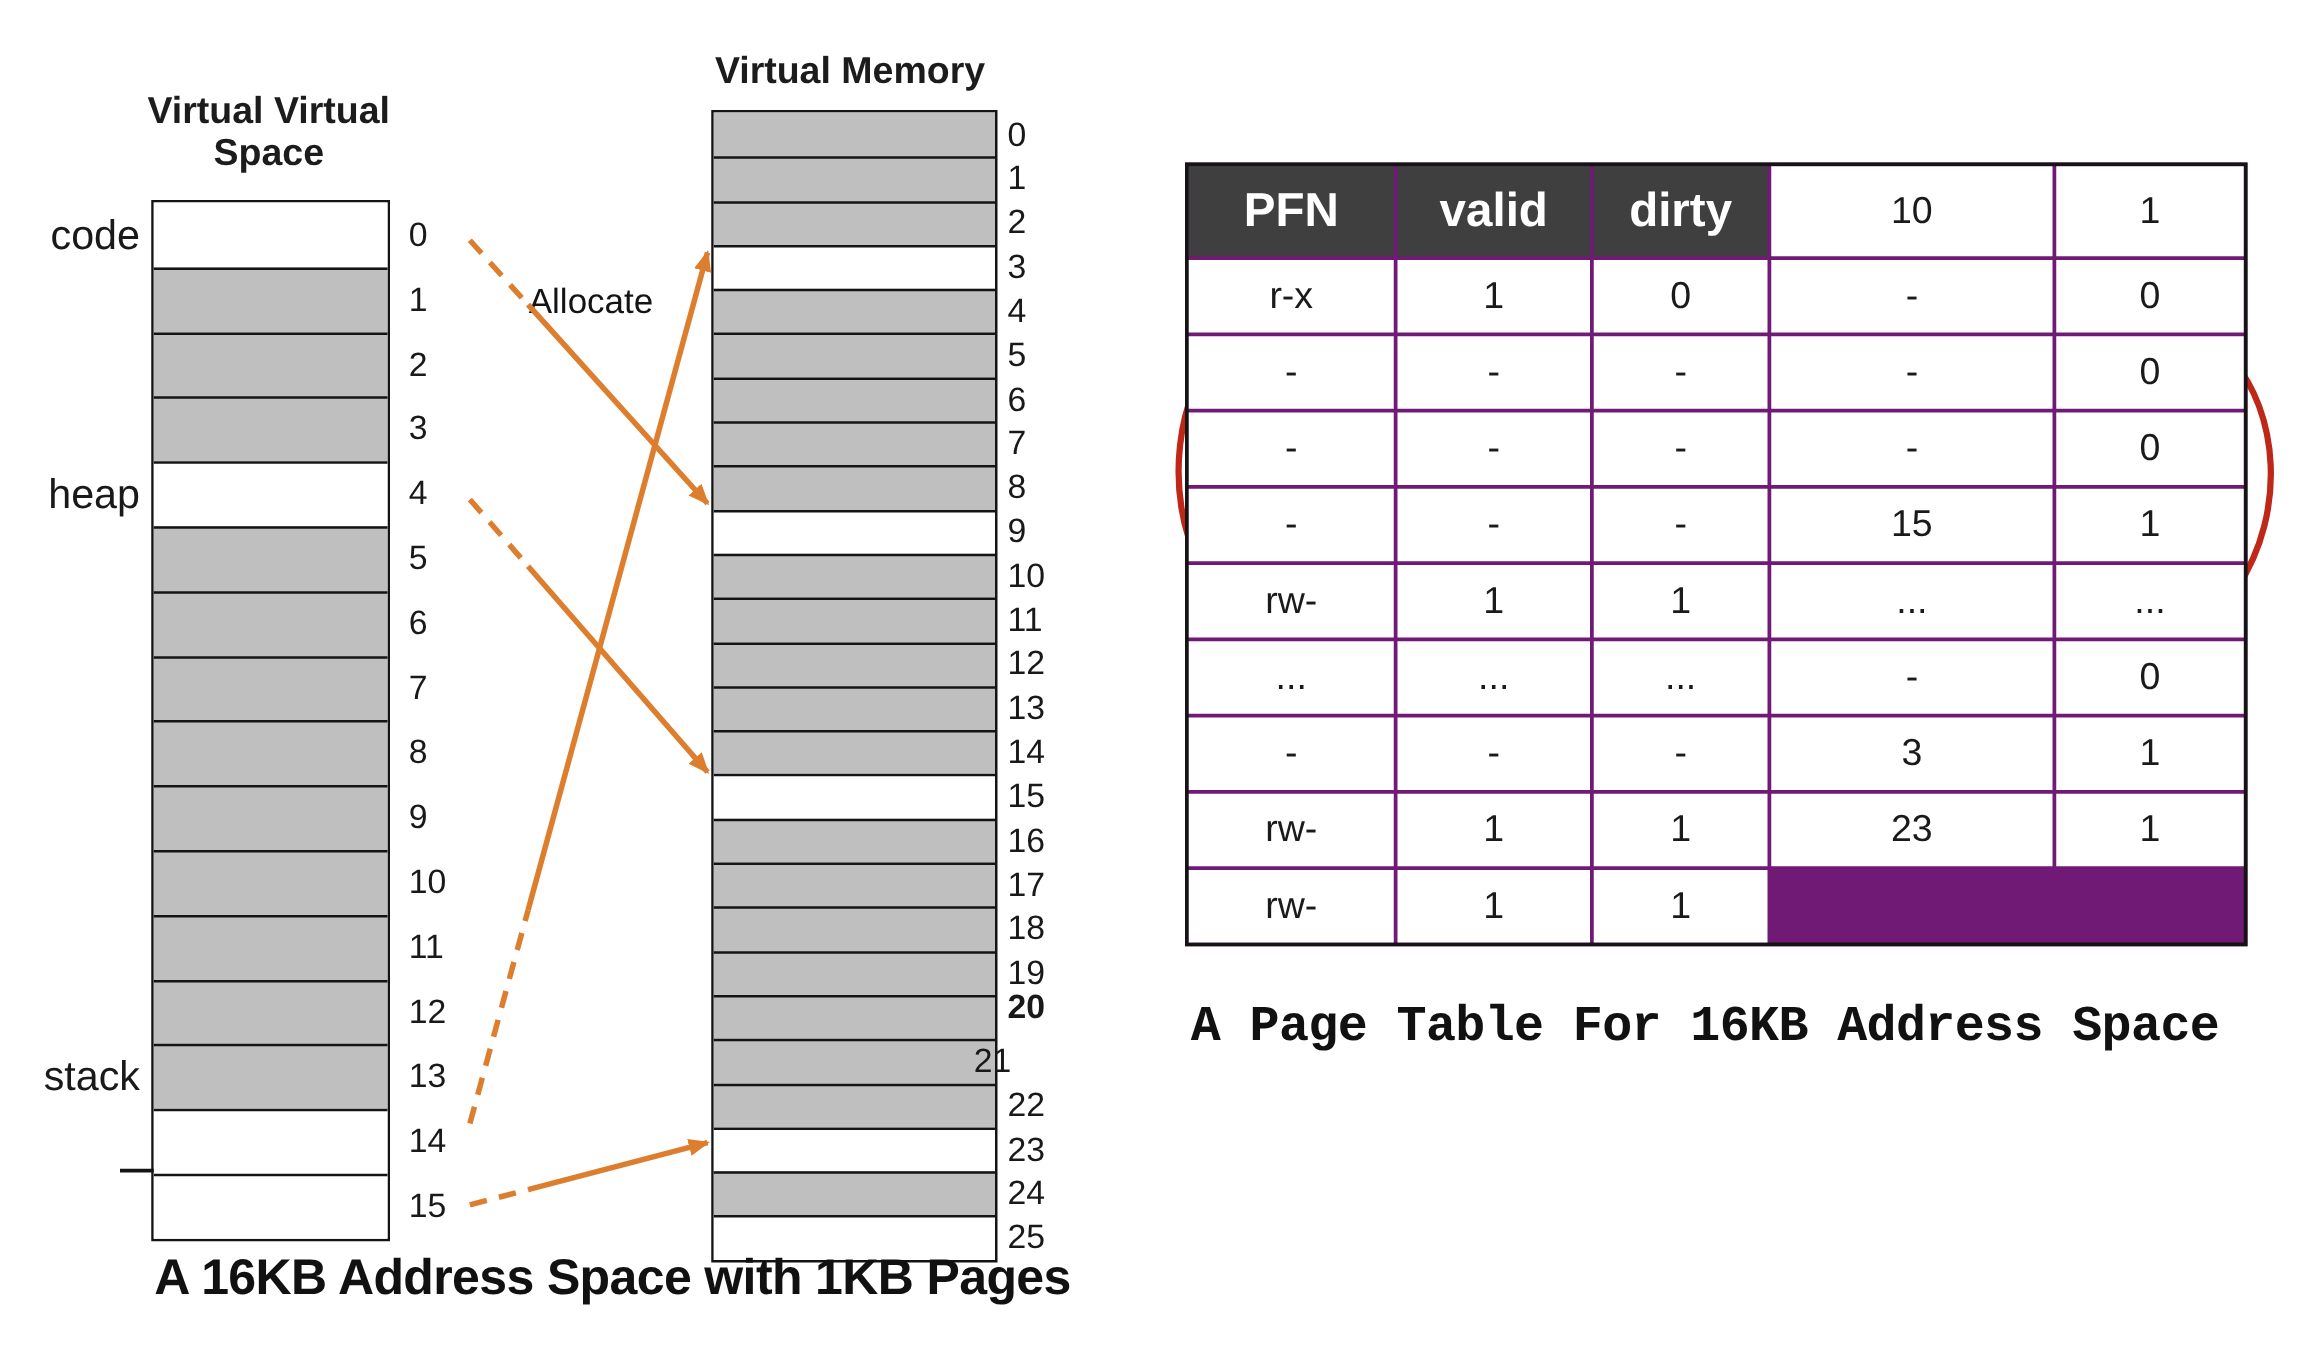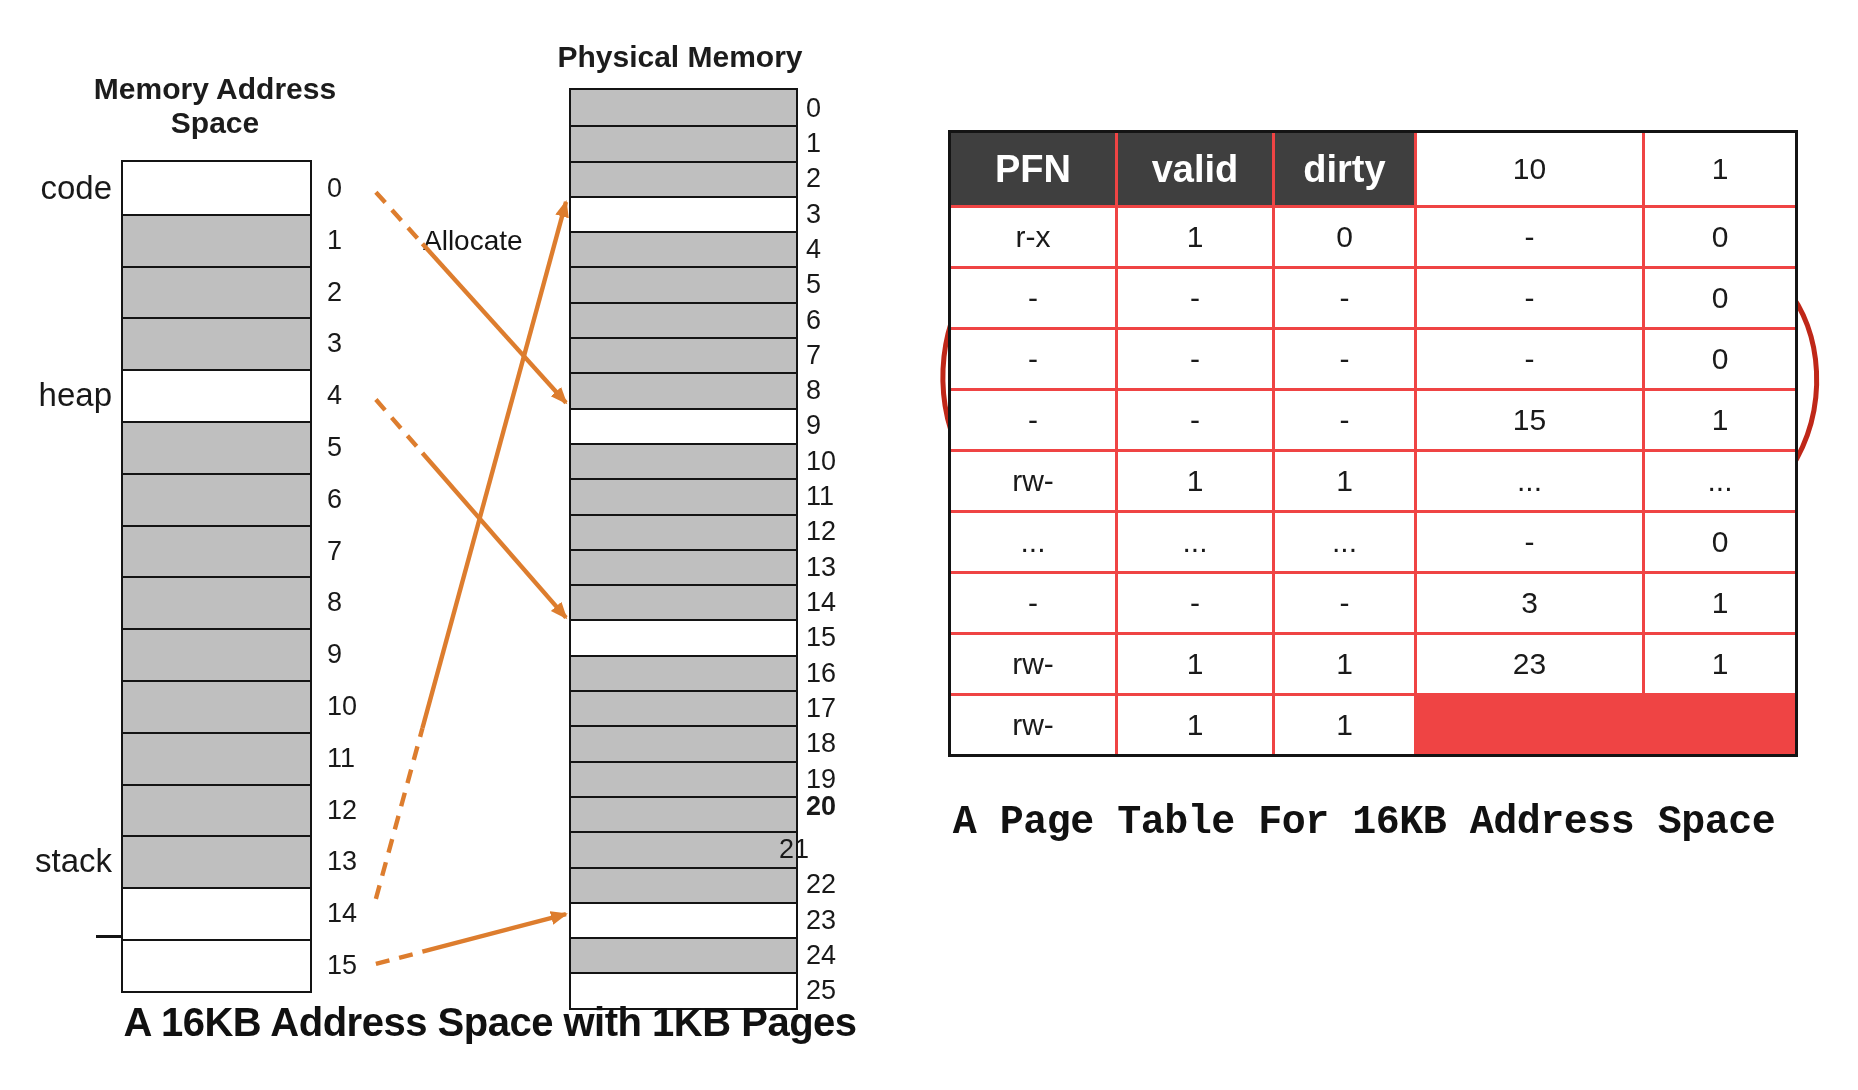--- a/index.html
+++ b/index.html
@@ -36,7 +36,7 @@
     <div>Memory Address</div>
     <div>Space</div>
   </div>
-  <div class="abs title pm-title">Physical Memory</div>
+  <div class="abs title pm-title">Virtual Memory</div>
 
   <div id="vas-box" class="abs memcol" style="left: 121px; top: 160px; width: 187px;">
       <div class="memrow" style="height: 51.8px; background: rgb(255, 255, 255);"></div>

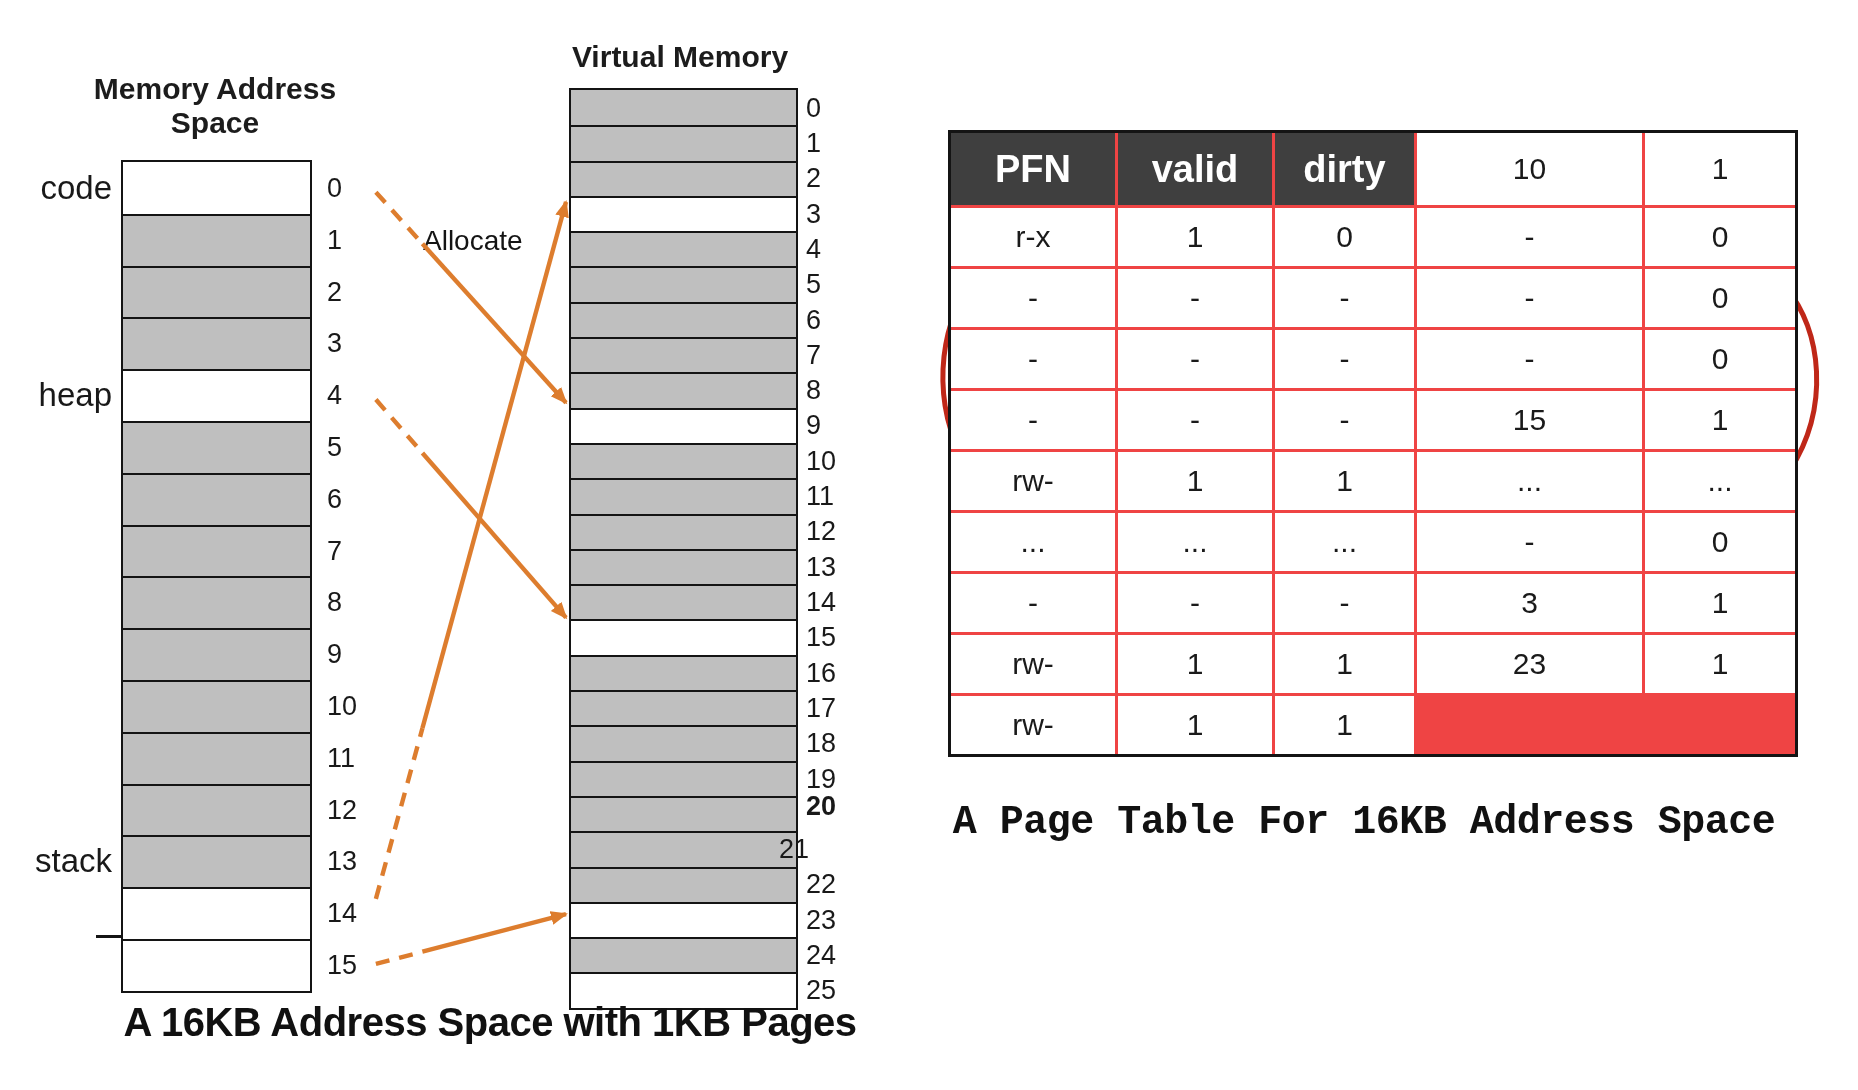--- a/index.html
+++ b/index.html
@@ -33,7 +33,7 @@
 <div id="canvas">
 
   <div class="abs title vas-title">
-    <div>Memory Address</div>
+    <div>Virtual Virtual</div>
     <div>Space</div>
   </div>
   <div class="abs title pm-title">Virtual Memory</div>

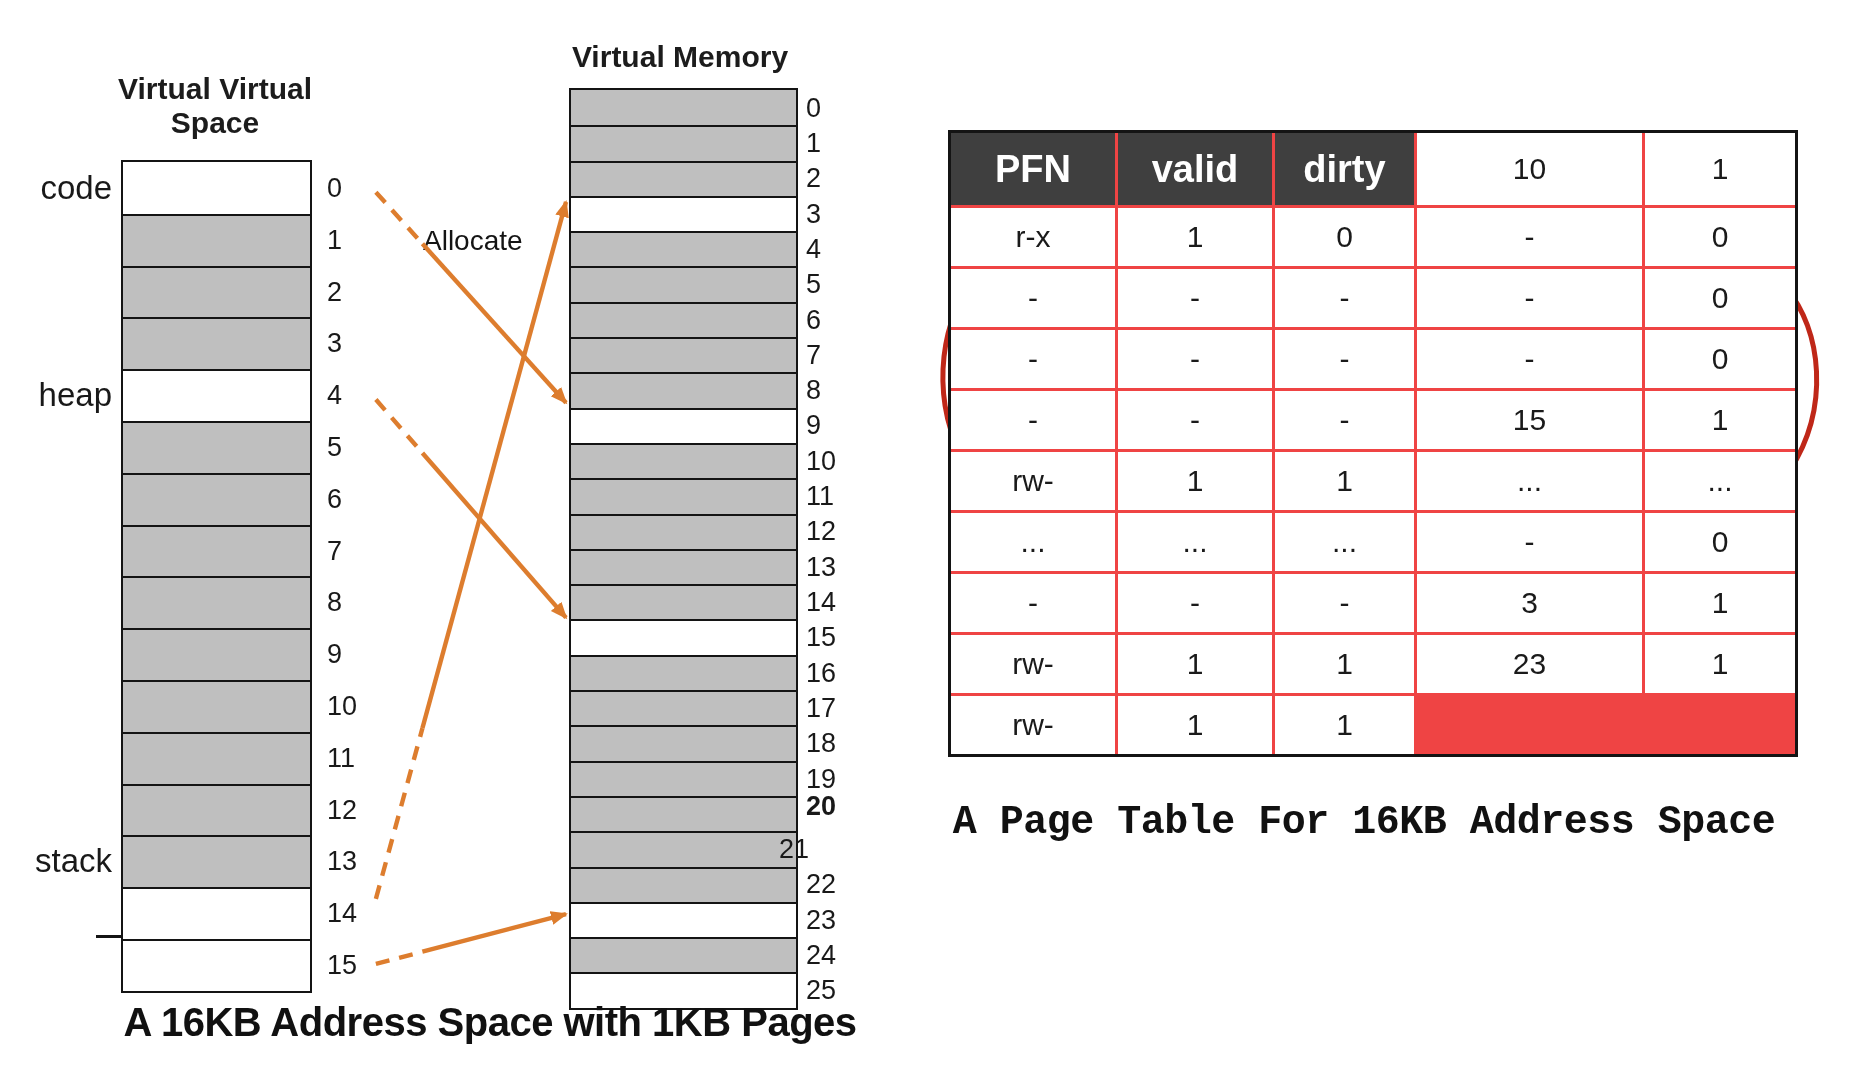--- a/index.html
+++ b/index.html
@@ -20,7 +20,7 @@
              width:100px;text-align:right;}
   .allocate{font-size:28px;color:#141414;}
   
-  #page-table{display:grid;background:#ef4444;border:3px solid #141414;gap:3px;}
+  #page-table{display:grid;background:#701a75;border:3px solid #141414;gap:3px;}
   #page-table .hcell{background:#3f3f3f;color:#ffffff;font-weight:bold;font-size:38px;
       display:flex;align-items:center;justify-content:center;}
   #page-table .cell{background:#ffffff;color:#1a1a1a;font-size:30px;

